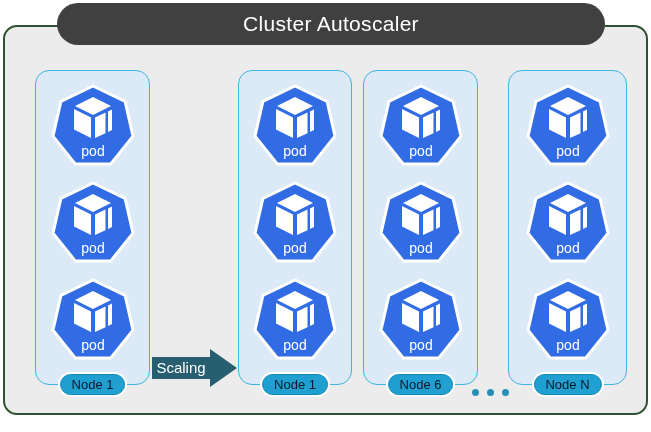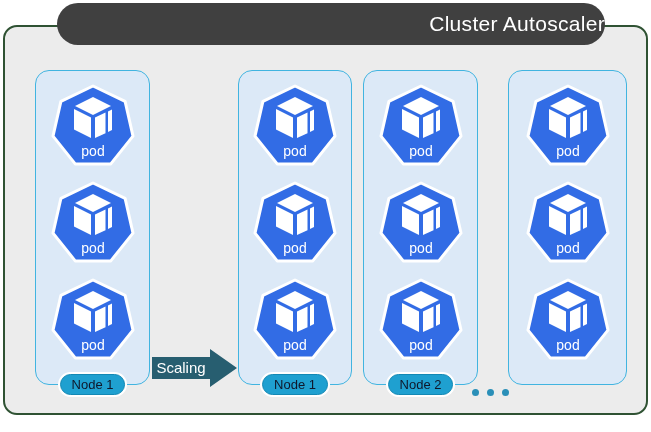--- a/index.html
+++ b/index.html
@@ -28,7 +28,7 @@
     width: 548px; height: 42px;
     background: #404040;
     border-radius: 21px;
-    display: flex; align-items: center; justify-content: flex-end;
+    display: flex; align-items: center; justify-content: center;
     color: #ffffff;
     font-size: 21px;
     letter-spacing: 0.3px;

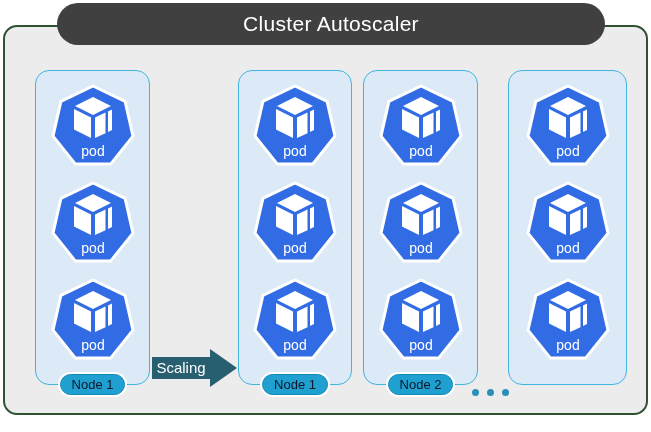--- a/index.html
+++ b/index.html
@@ -195,7 +195,7 @@
       <text x="44" y="74" text-anchor="middle">pod</text>
       </svg>
   </div>
-  <div class="node-pill">Node 2</div>
+  <div class="node-pill">Node 6</div>
 </div>
 
 <div class="ellipsis">

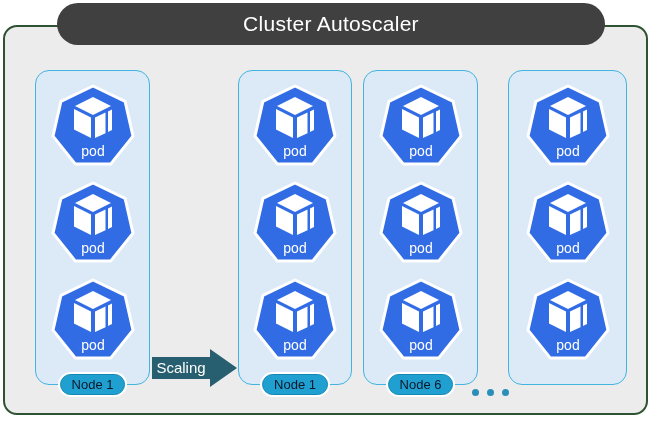--- a/index.html
+++ b/index.html
@@ -223,6 +223,7 @@
       <text x="44" y="74" text-anchor="middle">pod</text>
       </svg>
   </div>
+  <div class="node-pill">Node N</div>
 </div>
 
 </body></html>

